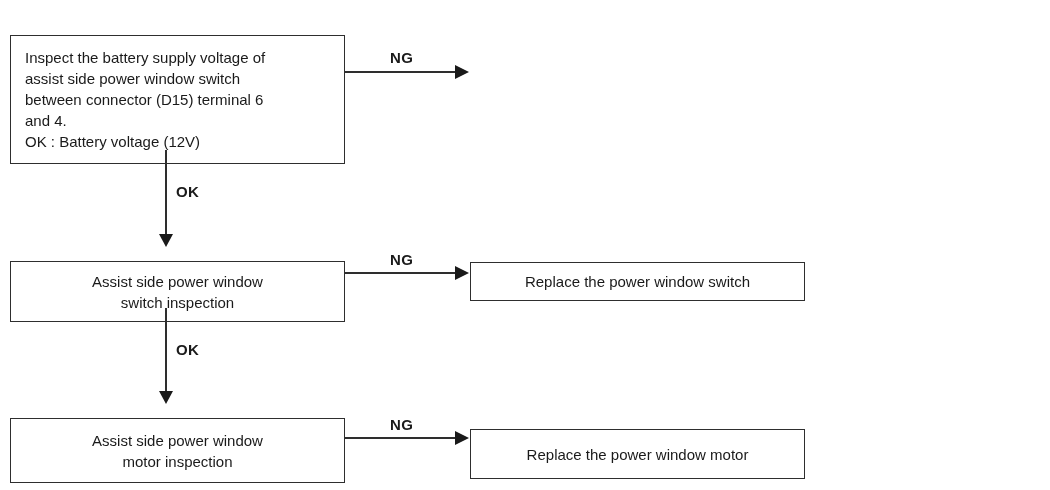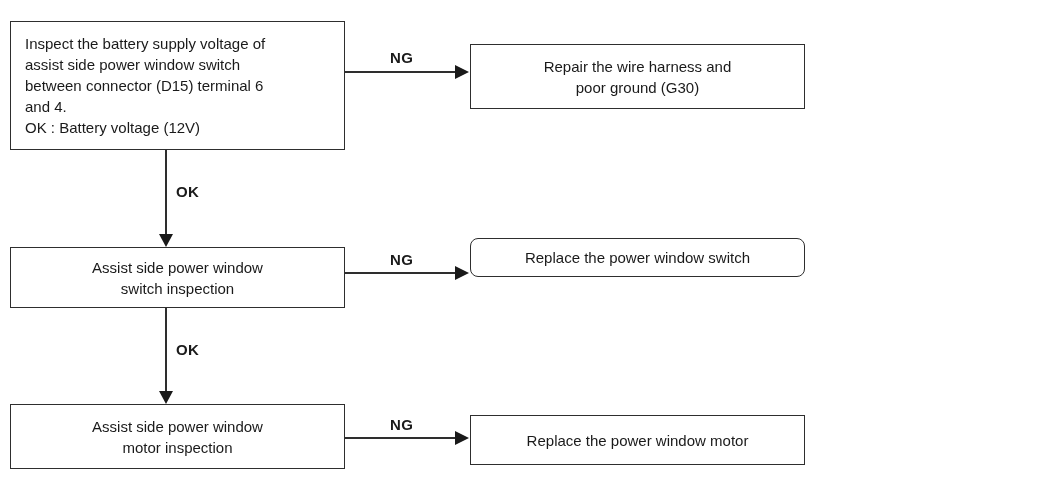--- a/index.html
+++ b/index.html
@@ -20,6 +20,7 @@
     font-size: 15px;
     line-height: 21px;
     white-space: pre-line;
+    margin-top: 14px;
   }
   .box.left-align {
     padding: 11px 14px;

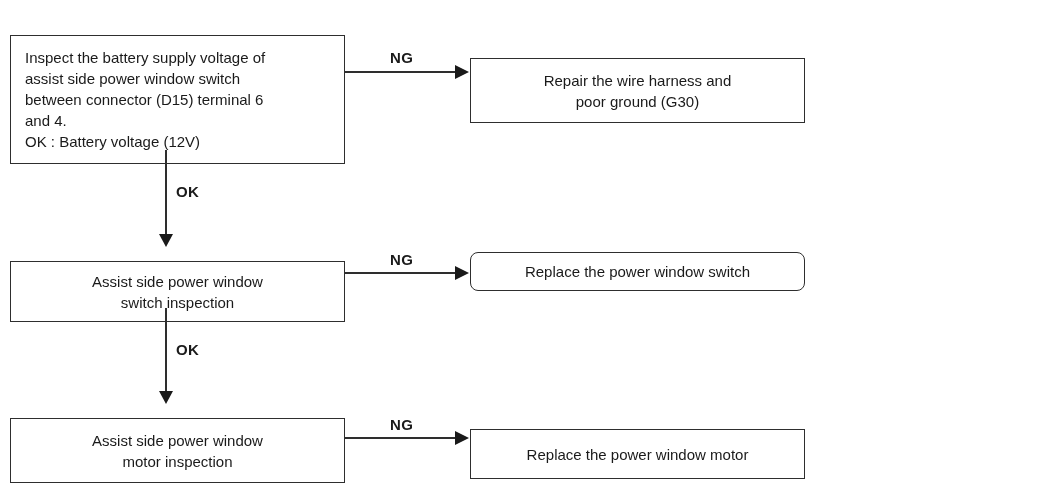--- a/index.html
+++ b/index.html
@@ -79,8 +79,6 @@
   <div class="arrow-right" style="left:455px; top:65px;"></div>
   <div class="lbl" style="left:390px; top:47px;">NG</div>
 
-  <div class="box centered" style="left:470px; top:44px; width:335px; height:65px;">Repair the wire harness and
-poor ground (G30)</div>
 
   <div class="vline" style="left:165px; top:150px; height:86px;"></div>
   <div class="arrow-down" style="left:159px; top:234px;"></div>

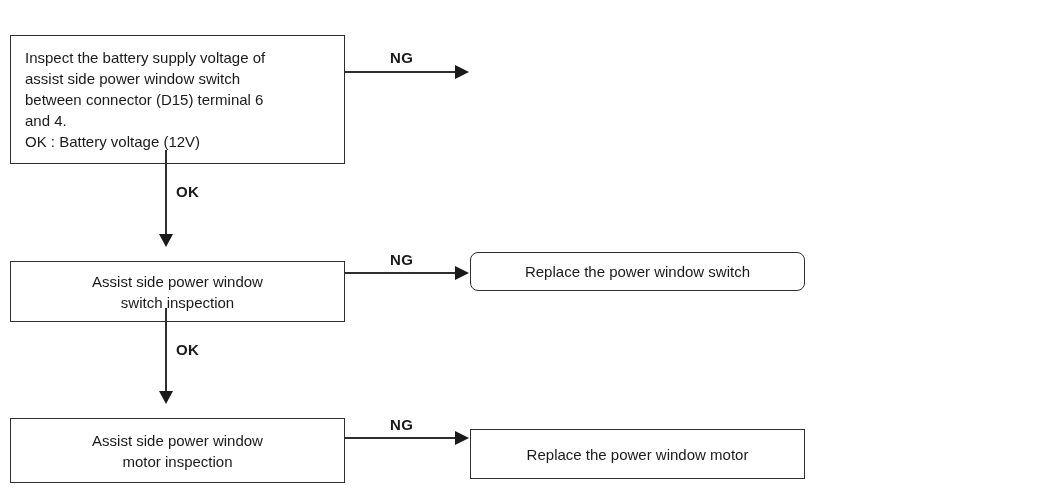--- a/index.html
+++ b/index.html
@@ -91,7 +91,7 @@
   <div class="arrow-right" style="left:455px; top:266px;"></div>
   <div class="lbl" style="left:390px; top:249px;">NG</div>
 
-  <div class="box centered" style="left:470px; top:238px; width:335px; height:39px;border-radius:8px;">Replace the power window switch</div>
+  <div class="box centered" style="left:470px; top:248px; width:335px; height:39px;">Replace the power window switch</div>
 
   <div class="vline" style="left:165px; top:308px; height:85px;"></div>
   <div class="arrow-down" style="left:159px; top:391px;"></div>

